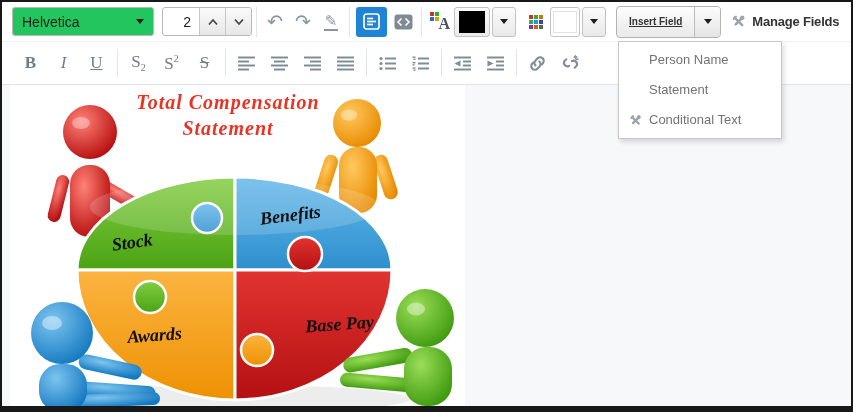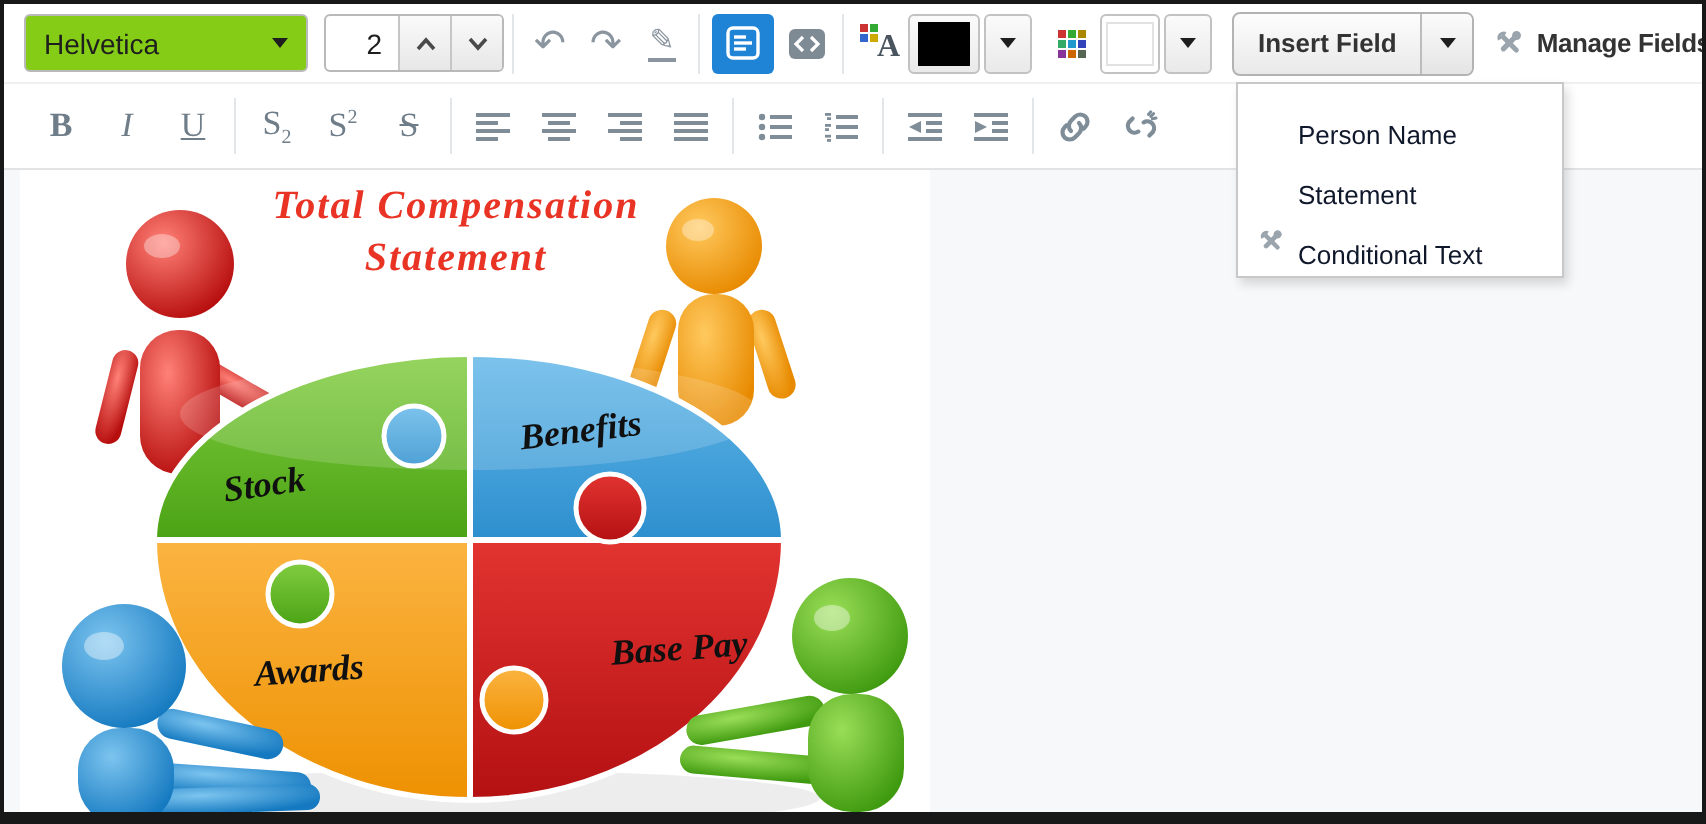--- a/index.html
+++ b/index.html
@@ -19,7 +19,7 @@
   .font-select {
     width:142px; height:29px; border:1px solid #b9b9b9; border-radius:3px;
     display:flex; align-items:center; justify-content:space-between;
-    padding:0 9px; font-size:14px; color:#1e1e1e; background:#84cc16; cursor:pointer;
+    padding:0 9px; font-size:14px; color:#1e1e1e; background:#22c55e; cursor:pointer;
     flex:0 0 auto;
   }
   .caret { width:0; height:0; border-left:4px solid transparent; border-right:4px solid transparent; border-top:5px solid #1e1e1e; }

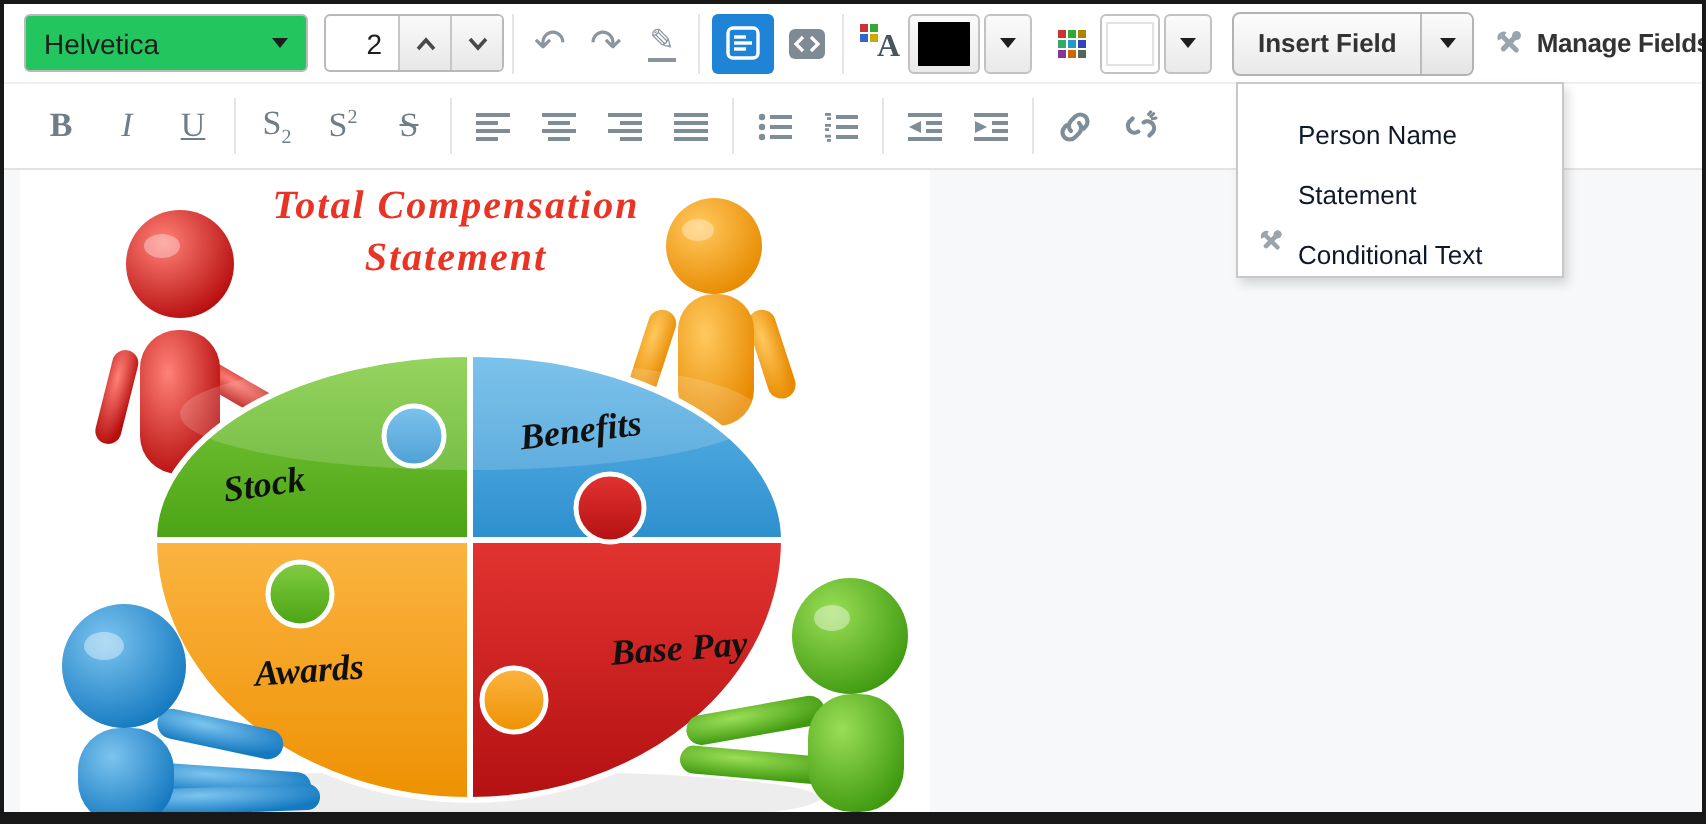--- a/index.html
+++ b/index.html
@@ -50,7 +50,7 @@
   .insert-wrap { position:relative; margin-left:10px; flex:0 0 auto; }
   .insert-group { display:flex; height:32px; border:1px solid #b3b3b3; border-radius:4px; overflow:hidden;
     background:linear-gradient(#fdfdfd,#e9e9e9); cursor:pointer; }
-  .insert-label { display:flex; align-items:center; padding:0 12px; font-size:13px; font-weight:bold; color:#333; }
+  .insert-label { display:flex; align-items:center; padding:0 12px; font-size:10px; font-weight:bold; color:#333;text-decoration:underline; }
   .insert-arrow { width:26px; display:flex; align-items:center; justify-content:center; border-left:1px solid #bcbcbc;
     background:linear-gradient(#fbfbfb,#e4e4e4); }
   .manage-fields { margin-left:9px; display:flex; align-items:center; gap:5px; font-size:13px; font-weight:bold; color:#333; cursor:pointer; flex:0 0 auto; letter-spacing:-0.2px; }

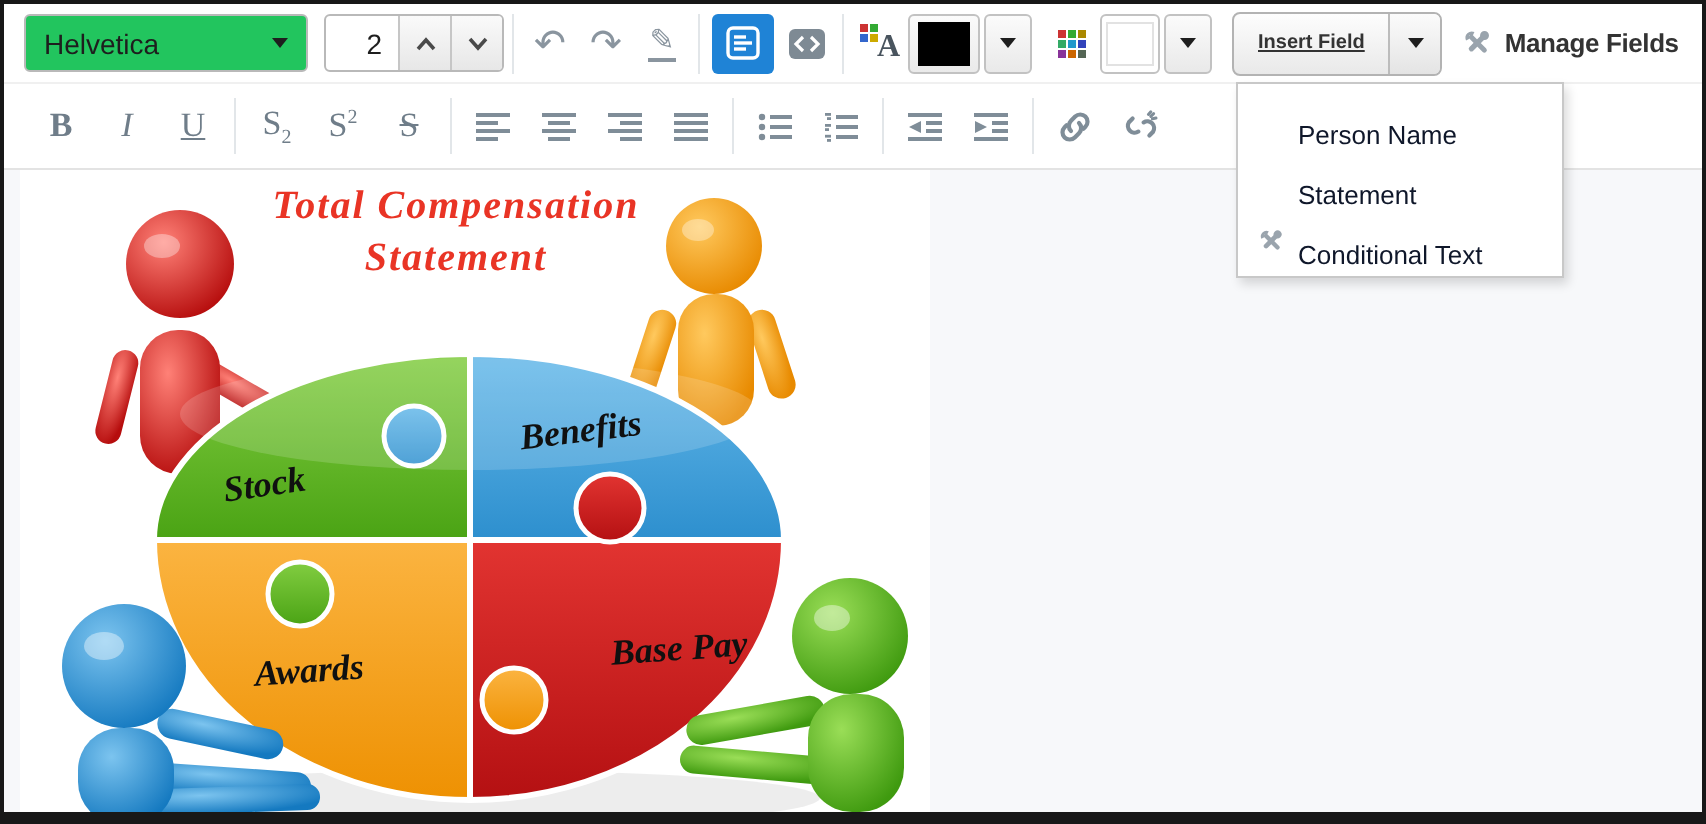--- a/index.html
+++ b/index.html
@@ -60,8 +60,8 @@
     background:#fff; border:1px solid #c8c8c8; box-shadow:2px 3px 5px rgba(0,0,0,.14);
     padding:3px 0; cursor:default;
   }
-  .menu-item { position:relative; height:30px; display:flex; align-items:flex-end; padding-left:30px;
-    font-size:13px; color:#0f172a; cursor:pointer; }
+  .menu-item { position:relative; height:30px; display:flex; align-items:center; padding-left:30px;
+    font-size:13px; color:#737373; cursor:pointer; }
   .menu-item .mi-icon { position:absolute; left:9px; top:8px; }
   
   .row2 { height:43px; flex:0 0 43px; display:flex; align-items:center; padding-left:12px;

